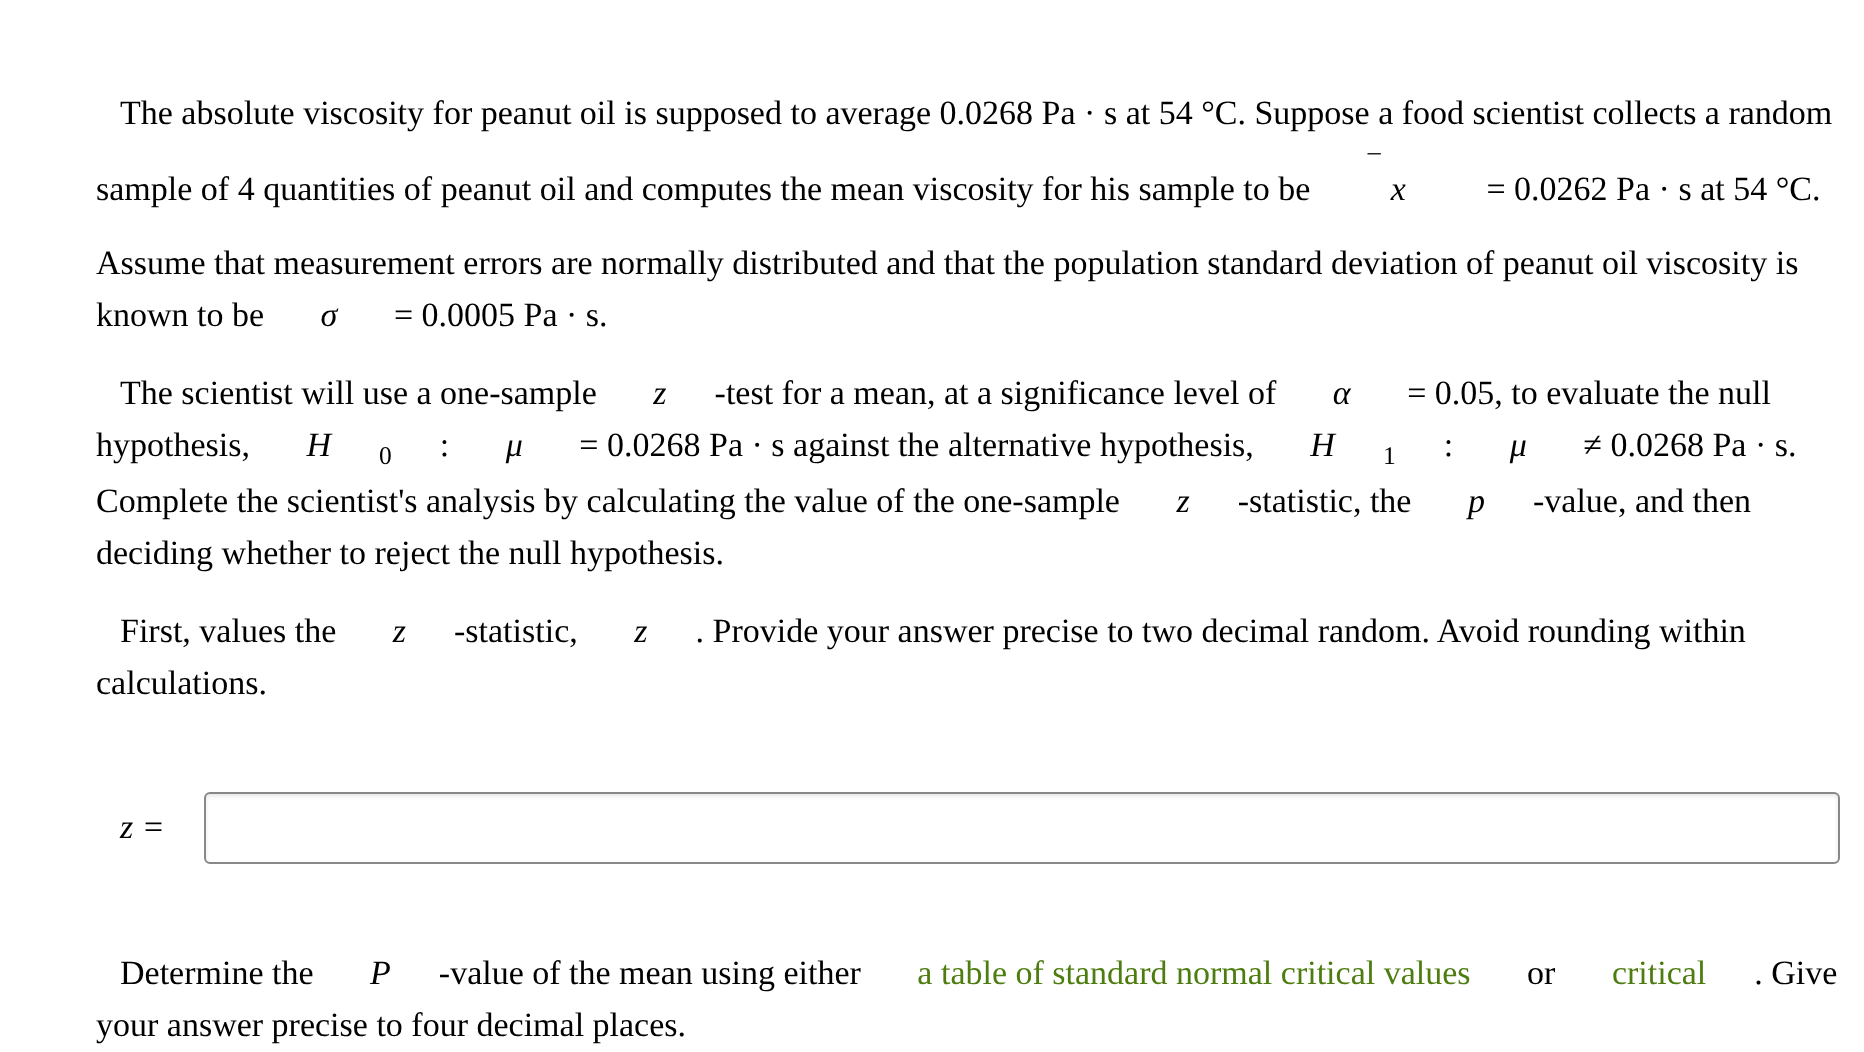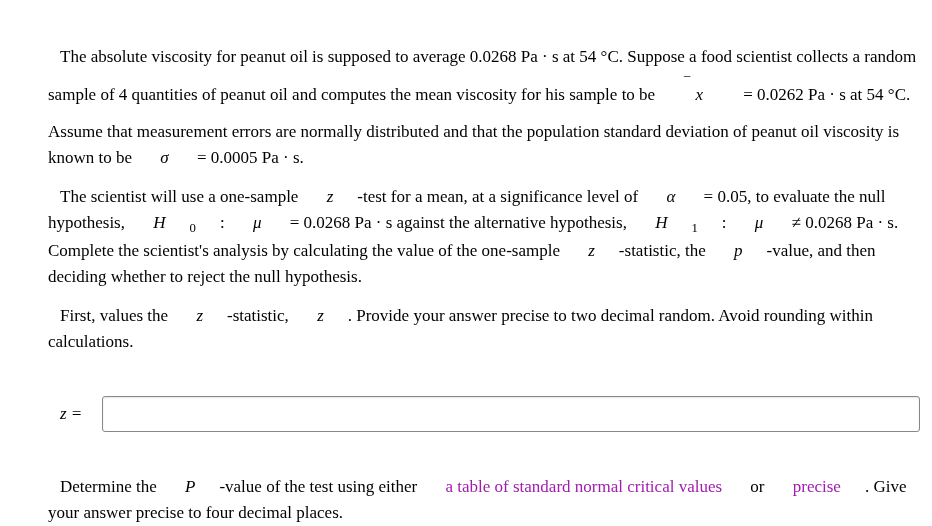--- a/index.html
+++ b/index.html
@@ -79,7 +79,7 @@
 </div>
 
 <p>
-  <span>Determine the </span><i>P</i><span>-value of the test using either </span><a href="#">a table of standard normal critical values</a><span> or </span><a href="#">precise</a><span>. Give your answer precise to four decimal places.</span>
+  <span>Determine the </span><i>P</i><span>-value of the mean using either </span><a href="#">a table of standard normal critical values</a><span> or </span><a href="#">precise</a><span>. Give your answer precise to four decimal places.</span>
 </p>
 
 <div class="input-row" style="margin-bottom:0;">

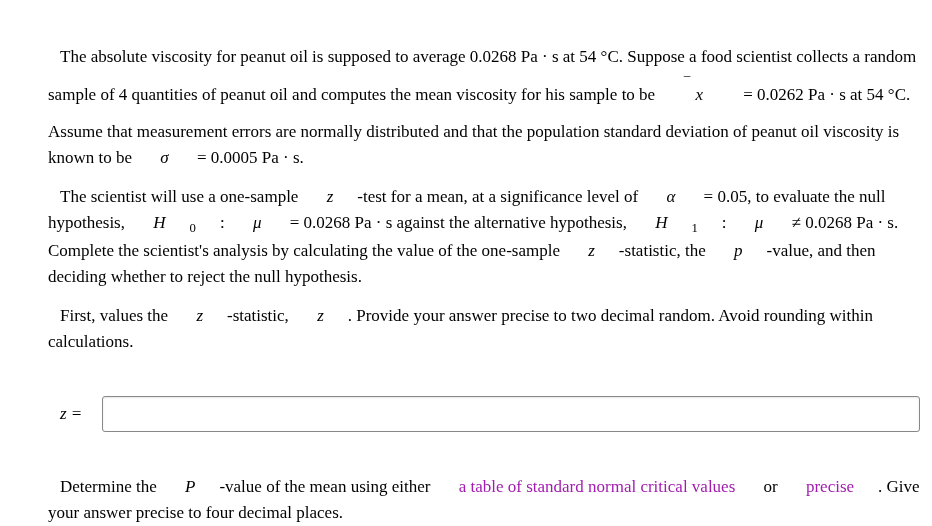--- a/index.html
+++ b/index.html
@@ -40,7 +40,7 @@
       box-shadow: inset 0 1px 2px rgba(0,0,0,0.1);
     }
     a {
-      color: #a21caf;
+      color: #4d7c0f;
       text-decoration: none;
     }
     .xbar {

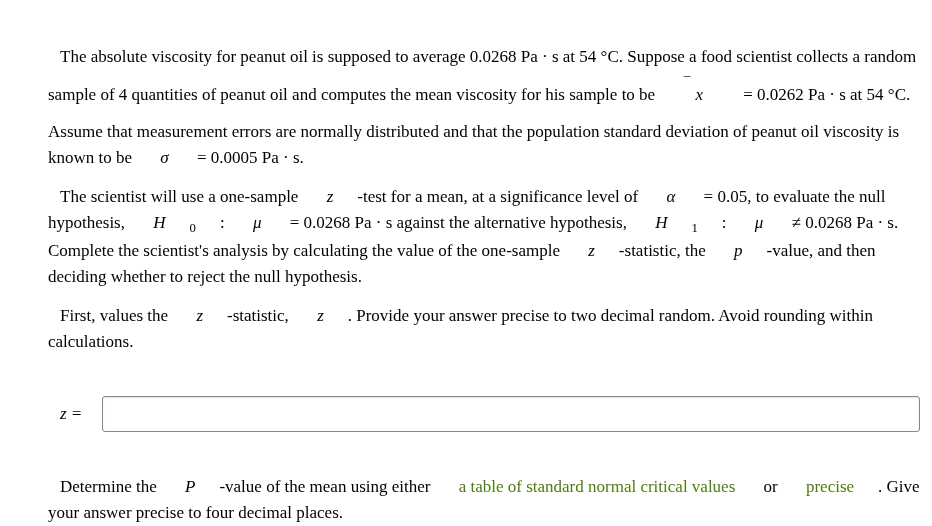--- a/index.html
+++ b/index.html
@@ -79,7 +79,7 @@
 </div>
 
 <p>
-  <span>Determine the </span><i>P</i><span>-value of the mean using either </span><a href="#">a table of standard normal critical values</a><span> or </span><a href="#">precise</a><span>. Give your answer precise to four decimal places.</span>
+  <span>Determine the </span><i>P</i><span>-value of the mean using either </span><a href="#">a table of standard normal critical values</a><span> or </span><a href="#">critical</a><span>. Give your answer precise to four decimal places.</span>
 </p>
 
 <div class="input-row" style="margin-bottom:0;">

